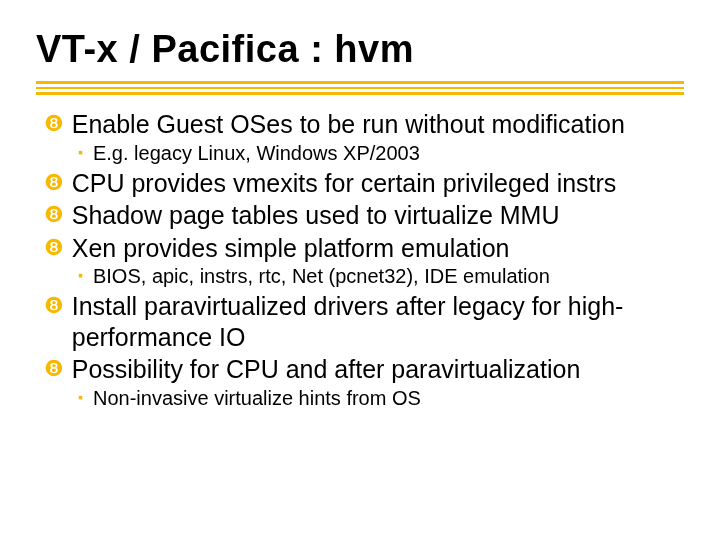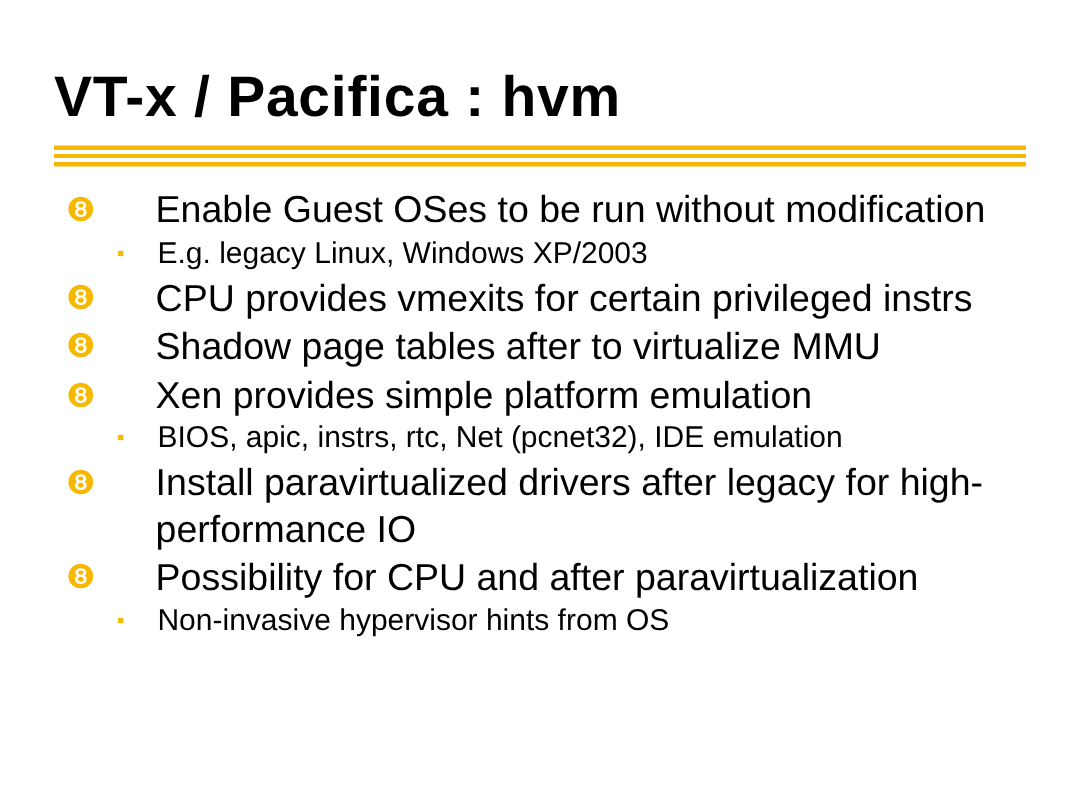--- a/index.html
+++ b/index.html
@@ -16,7 +16,7 @@
     font-weight: 900;
     font-size: 38px;
     color: #000;
-    padding: 44px 0 6px 36px;
+    padding: 28px 0 6px 36px;
     letter-spacing: 0.5px;
   }
   .underline {

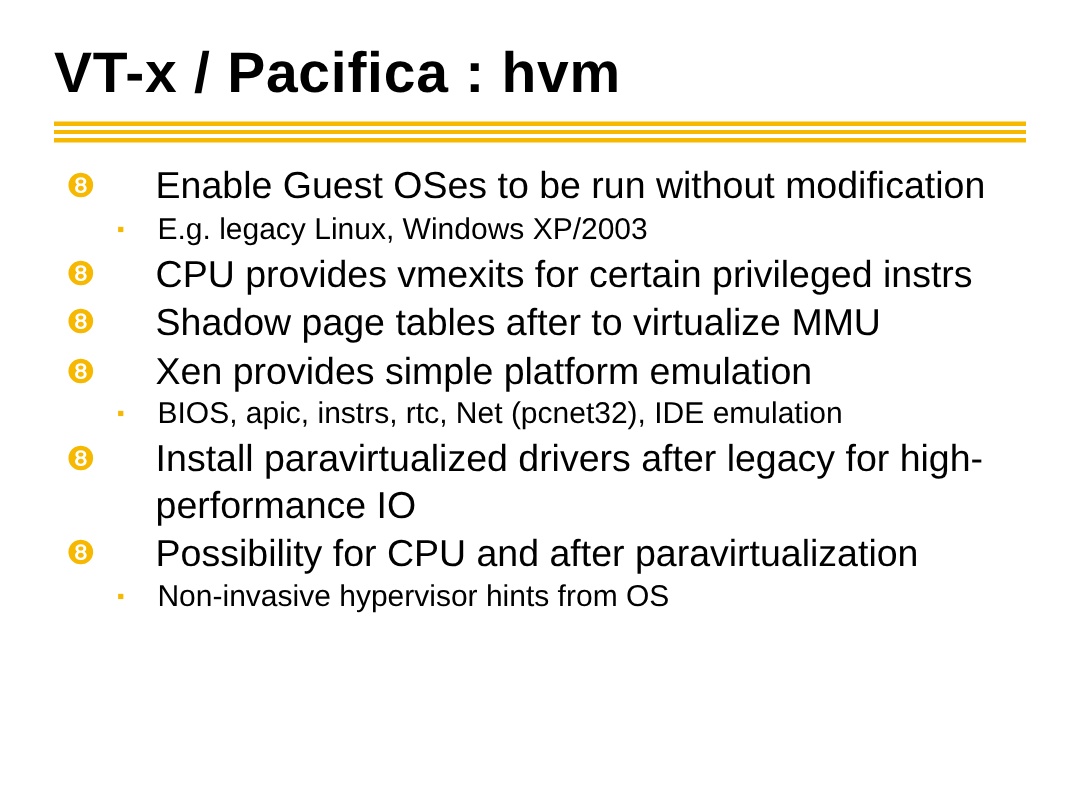--- a/index.html
+++ b/index.html
@@ -49,7 +49,7 @@
     line-height: 1.35;
     flex-shrink: 0;
   }
-  .l1 .text { flex: 1; margin-left: 32px; }
+  .l1 .text { flex: 1; }
   .l2 {
     font-size: 20px;
     color: #000;

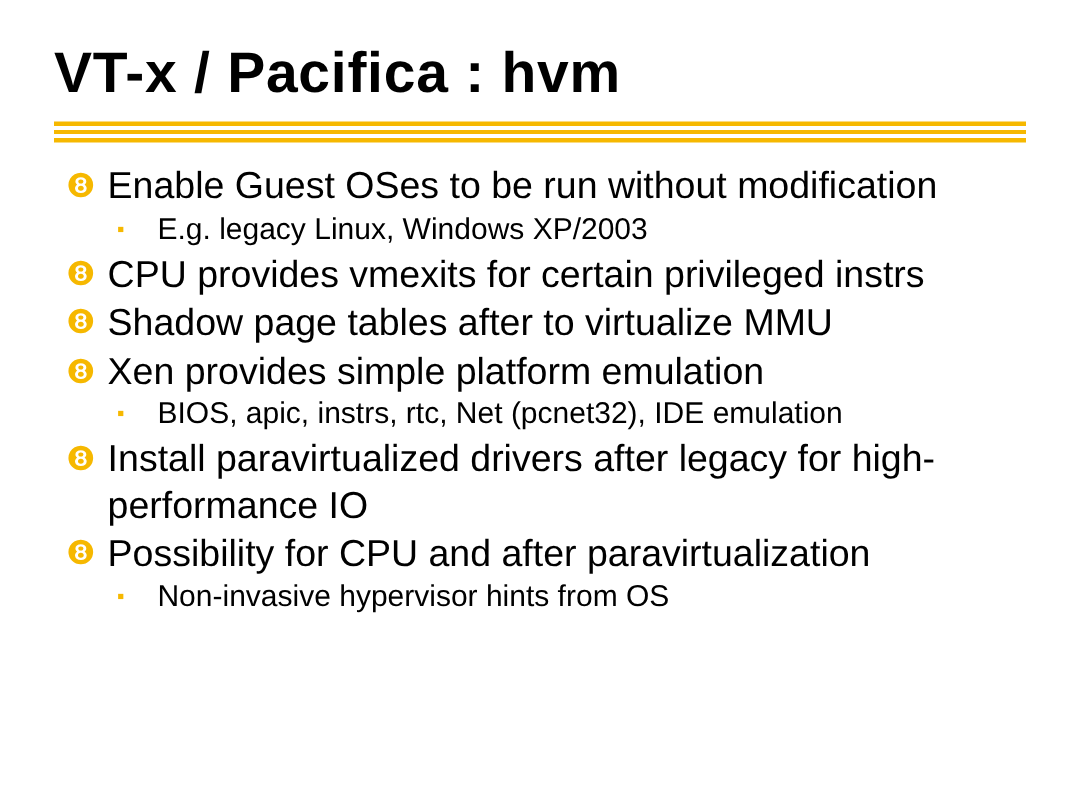--- a/index.html
+++ b/index.html
@@ -67,7 +67,7 @@
     line-height: 1.8;
     flex-shrink: 0;
   }
-  .l2 .text { flex: 1; margin-left: 12px; }
+  .l2 .text { flex: 1; }
 </style>
 </head>
 <body>

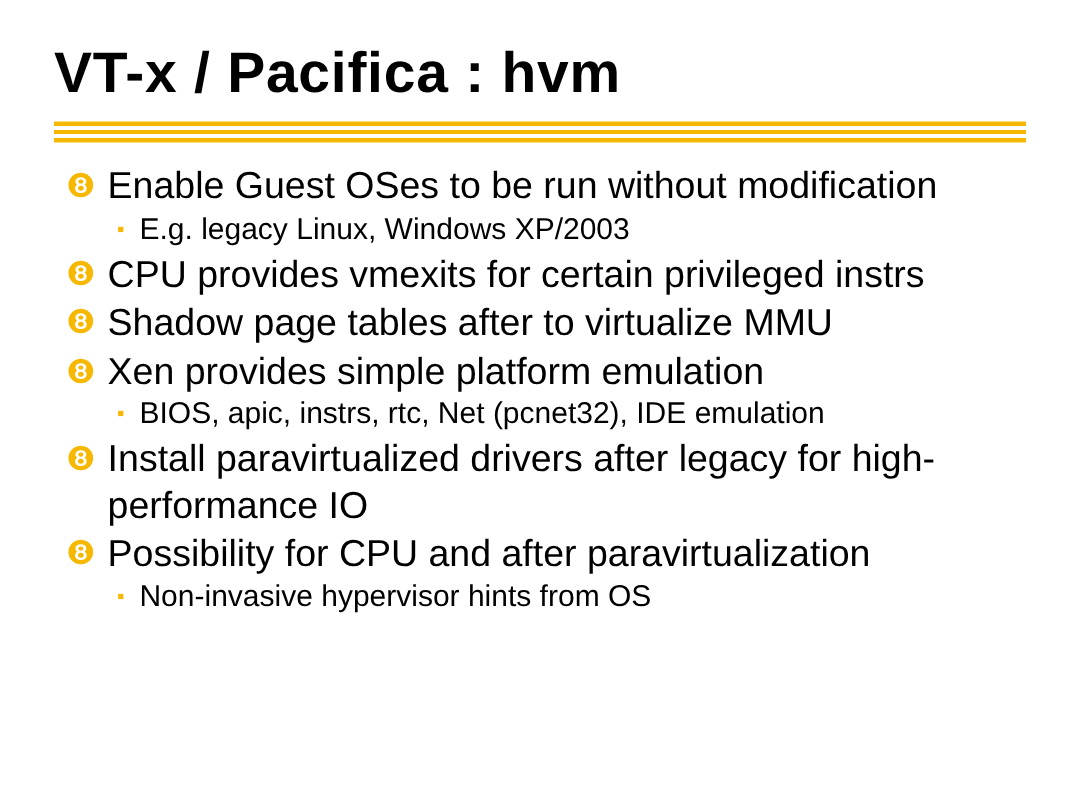--- a/index.html
+++ b/index.html
@@ -93,7 +93,7 @@
 
   <div class="l1">
     <span class="bullet">❽</span>
-    <span class="text">Shadow page tables after to virtualize MMU</span>
+    <span class="text">Shadow page tables used to virtualize MMU</span>
   </div>
 
   <div class="l1">

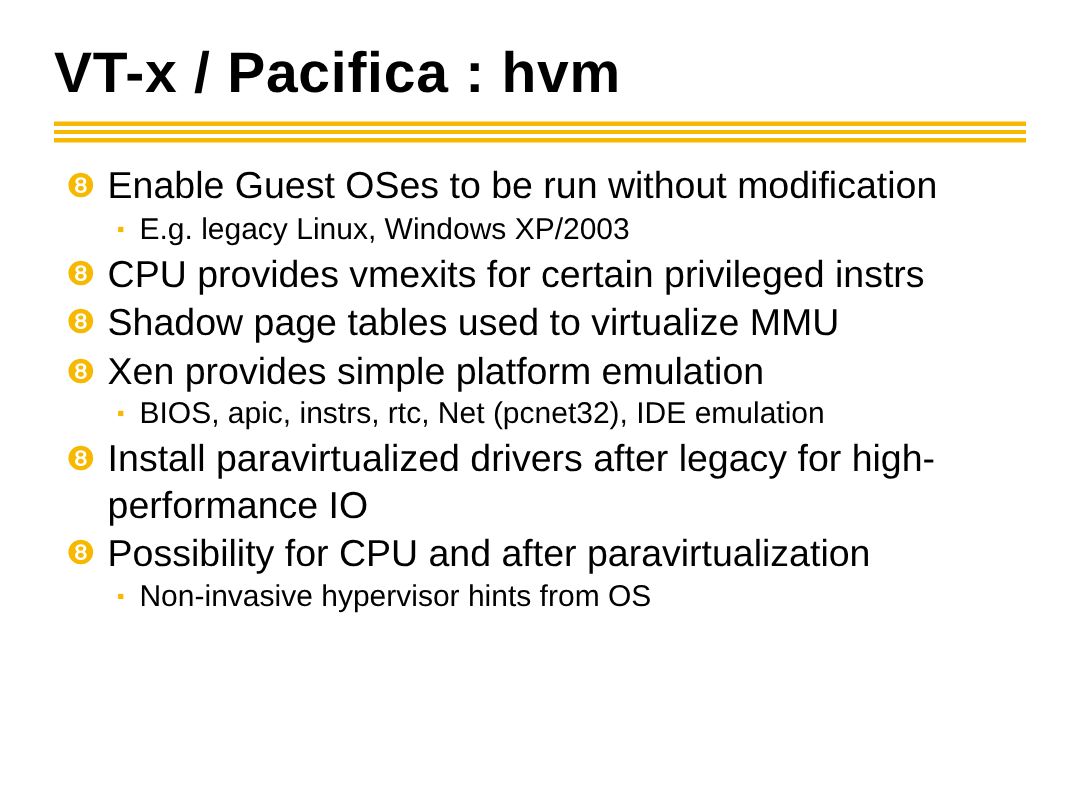--- a/index.html
+++ b/index.html
@@ -116,7 +116,7 @@
   </div>
   <div class="l2">
     <span class="bullet">▪</span>
-    <span class="text">Non-invasive hypervisor hints from OS</span>
+    <span class="text">Non-invasive virtualize hints from OS</span>
   </div>
 
 </div>

